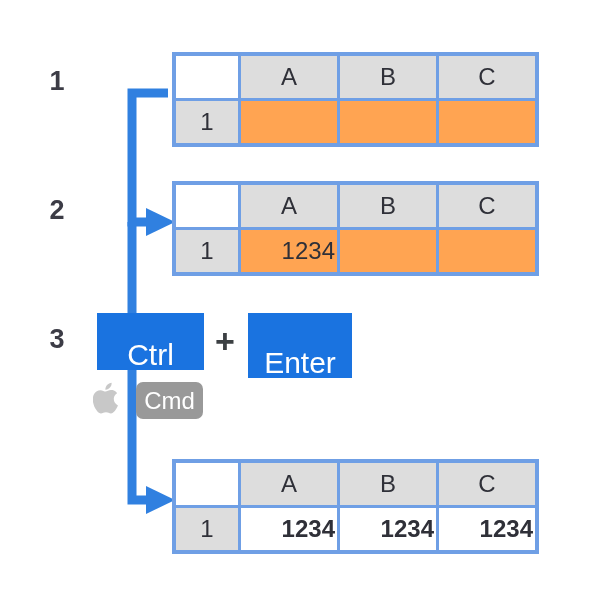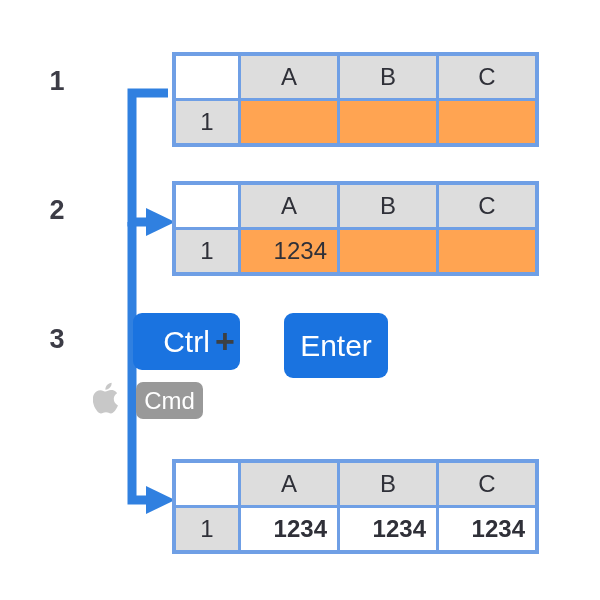--- a/index.html
+++ b/index.html
@@ -84,7 +84,7 @@
     width: 96px;
     background: #ffffff;
     justify-content: flex-end;
-    padding-right: 10px;
+    padding-right: 2px;
   }
   .cell.body.fill {
     background: #ffa452;

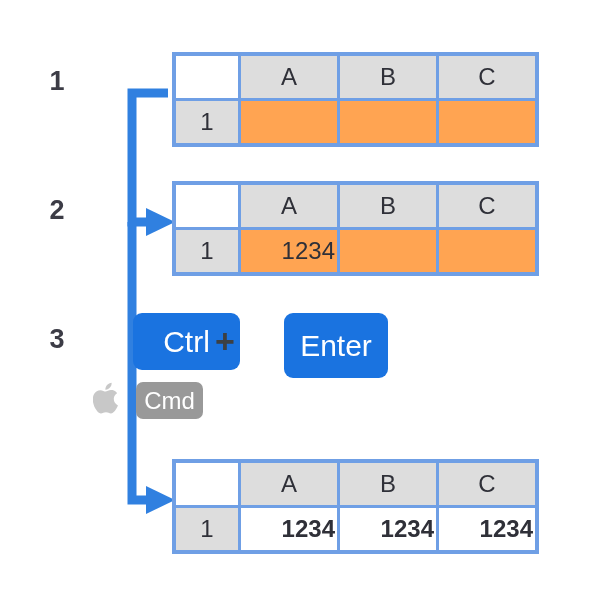--- a/index.html
+++ b/index.html
@@ -98,14 +98,13 @@
     position: absolute;
     background: #1a73e0;
     color: #ffffff;
-    border-radius: 9px;
-    display: flex;
-    align-items: center;
+    border-radius: 0;
+    display: flex;
+    align-items: flex-end;
     justify-content: center;
     font-size: 30px;
     line-height: 1;
     box-sizing: border-box;
-    margin-left: 36px;
   }
   .plus {
     position: absolute;

